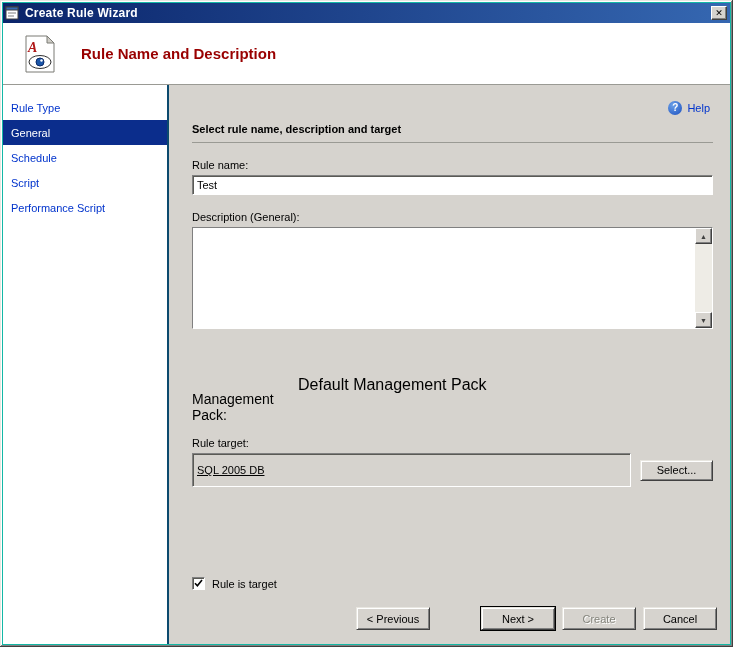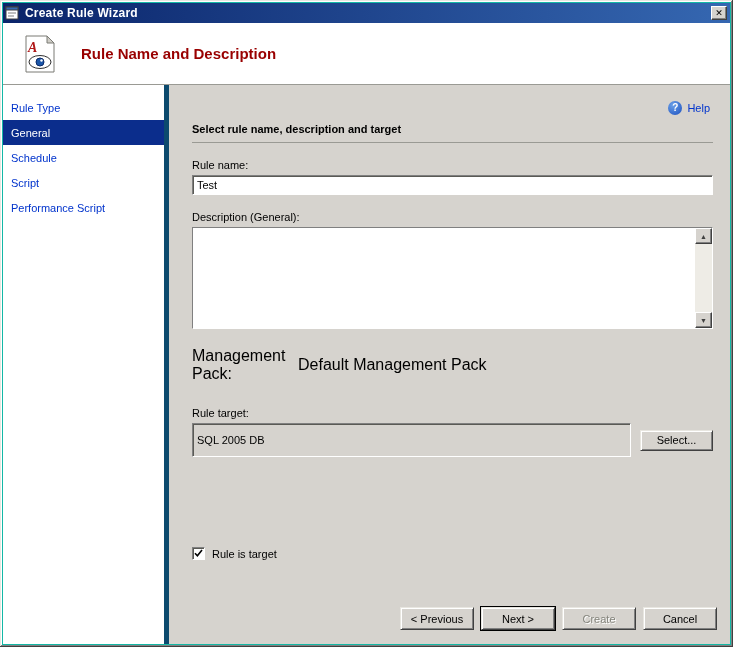--- a/index.html
+++ b/index.html
@@ -42,7 +42,7 @@
   .body { flex: 1; display: flex; min-height: 0; }
   .sidebar {
     width: 166px; flex: 0 0 166px; background: #ffffff;
-    border-right: 5px solid #0c4a6e; padding-top: 10px; text-align: right;
+    border-right: 2px solid #0c4a6e; padding-top: 10px; text-align: right;
   }
   .side-item {
     height: 25px; display: flex; align-items: center; padding-left: 8px;

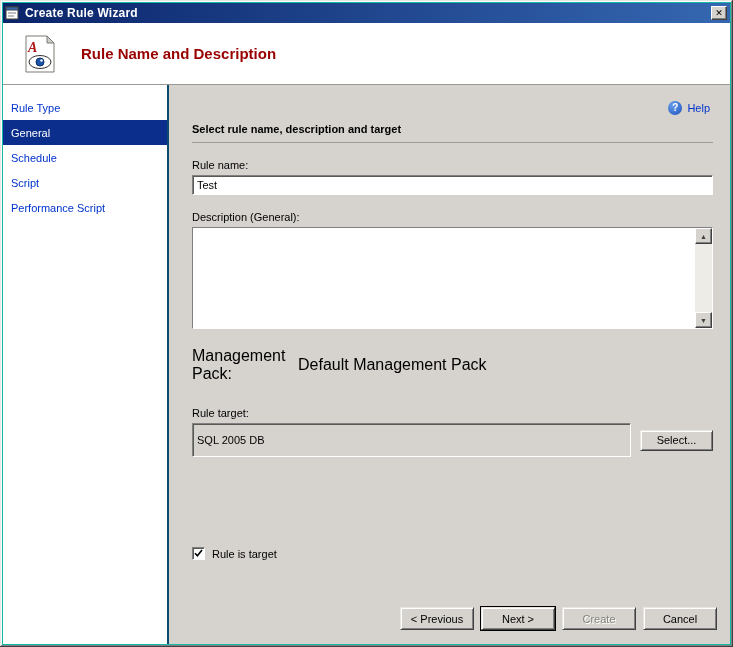--- a/index.html
+++ b/index.html
@@ -95,7 +95,7 @@
     font-size: 7px; color: #404040; line-height: 1; cursor: pointer;
   }
   .inline-row { display: flex; align-items: center; margin-top: 15px; }
-  .inline-label { width: 106px; flex: 0 0 106px; font-size: 16px; }
+  .inline-label { width: 106px; flex: 0 0 106px; font-size: 14px; margin-top: 44px; }
   .static-value { font-size: 16px; }
   .combo { flex: 1; height: 20px; background: #fff; display: flex; }
   .combo-value { flex: 1; font-size: 11px; padding: 2px 5px; }

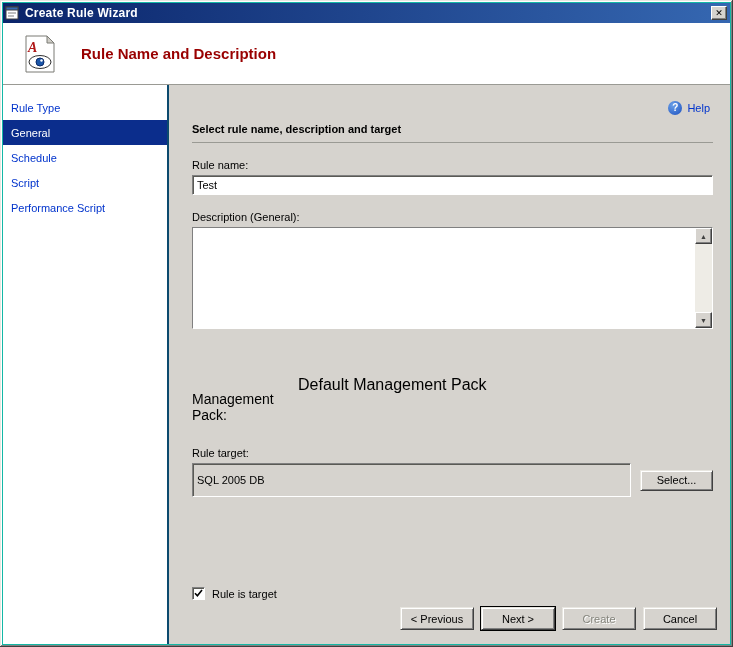--- a/index.html
+++ b/index.html
@@ -214,7 +214,7 @@
         </div>
 
 
-        <div class="field-label" style="margin-top:24px;">Rule target:</div>
+        <div class="field-label" style="margin-top:14px;">Rule target:</div>
         <div class="target-row">
           <input class="readonly-input sunken" type="text" readonly="" value="SQL 2005 DB" style="">
           <button class="btn select-btn">Select...</button>

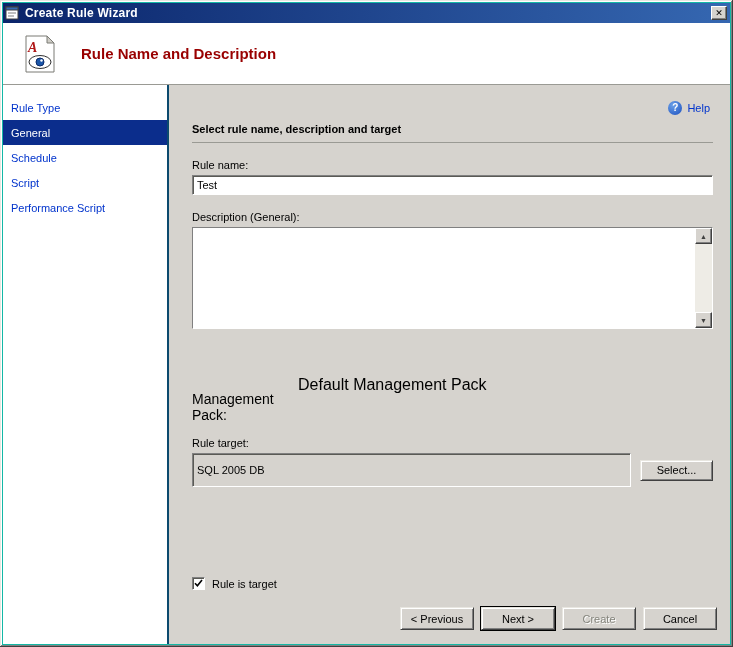--- a/index.html
+++ b/index.html
@@ -113,7 +113,7 @@
   .target-row { display: flex; align-items: center; gap: 9px; margin-top: 4px; }
   .readonly-input {
     flex: 1; height: 19px; background: #d6d3ce; color: #000;
-    font: 11px "Liberation Sans", sans-serif; padding: 16px 4px; outline: none;
+    font: 11px "Liberation Sans", sans-serif; padding: 16px 4px; outline: none; text-decoration: underline;
   }
   .btn {
     background: #d6d3ce; font: 11px "Liberation Sans", sans-serif; color: #000;

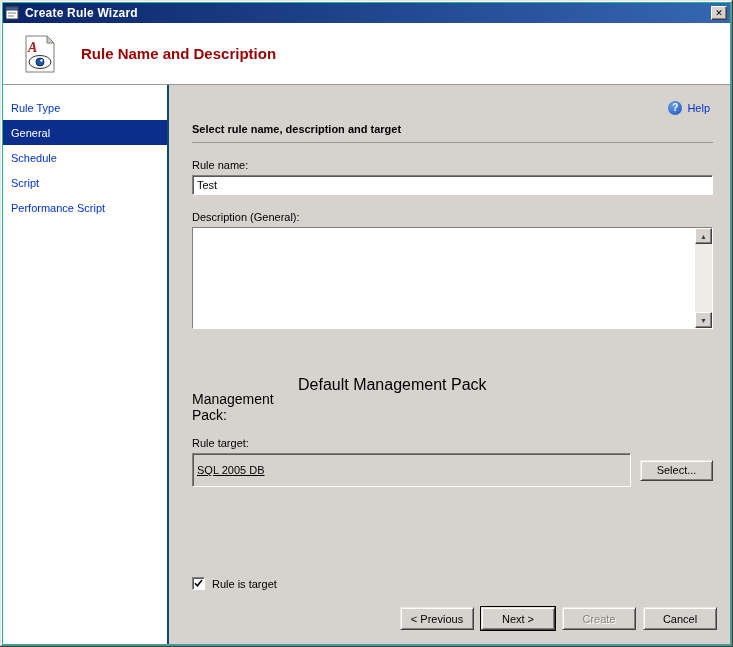--- a/index.html
+++ b/index.html
@@ -134,7 +134,7 @@
     gap: 7px; padding: 7px 13px 0 0;
   }
   .footer .btn { width: 74px; height: 23px; }
-  .btn.default { box-shadow: 0 0 0 1px #000, inset 1px 1px 0 #ffffff, inset -1px -1px 0 #808080; }
+  .btn.default { box-shadow: 0 0 0 1px #000, inset 1px 1px 0 #ffffff, inset -1px -1px 0 #808080; margin-left: 44px; }
   .btn.disabled { color: #84847c; text-shadow: 1px 1px 0 #ffffff; cursor: default; }
 </style>
 </head>

